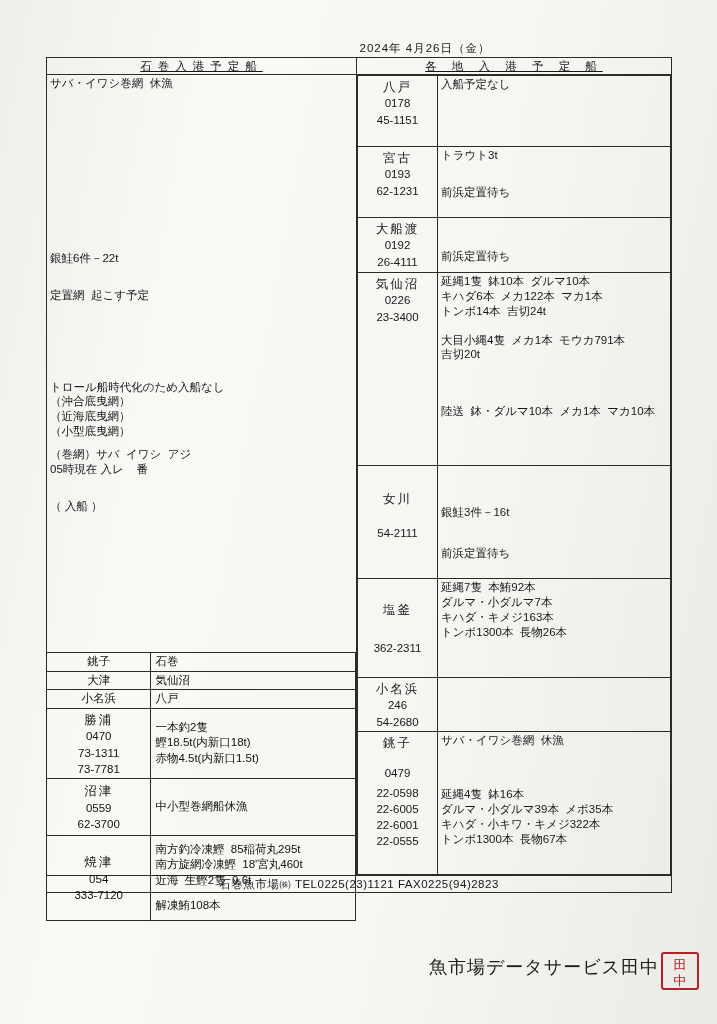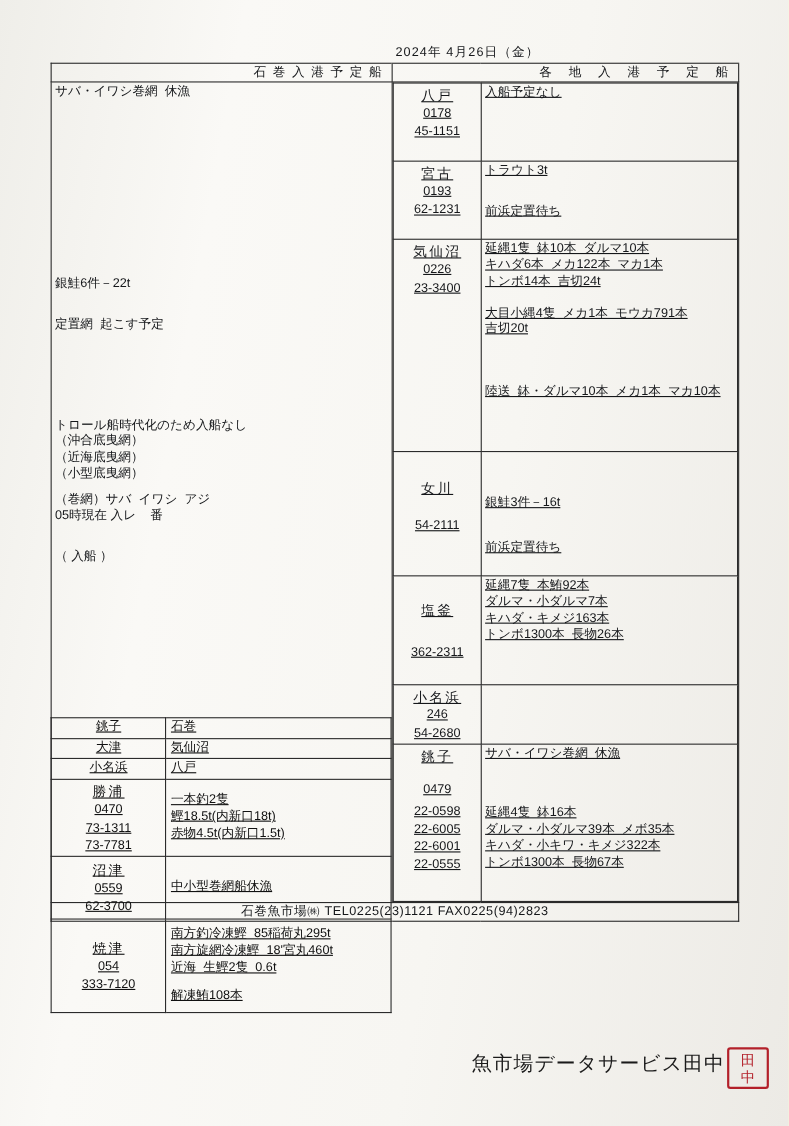--- a/index.html
+++ b/index.html
@@ -59,10 +59,11 @@
     letter-spacing: 1px;
   }
   .hdr {
-    text-align: right;
+    text-align: center;
     font-size: 13.5px;
     letter-spacing: 6px;
     padding: 2px 0 3px 0;
+    text-decoration: underline;
   }
   .port-name {
     text-align: center;

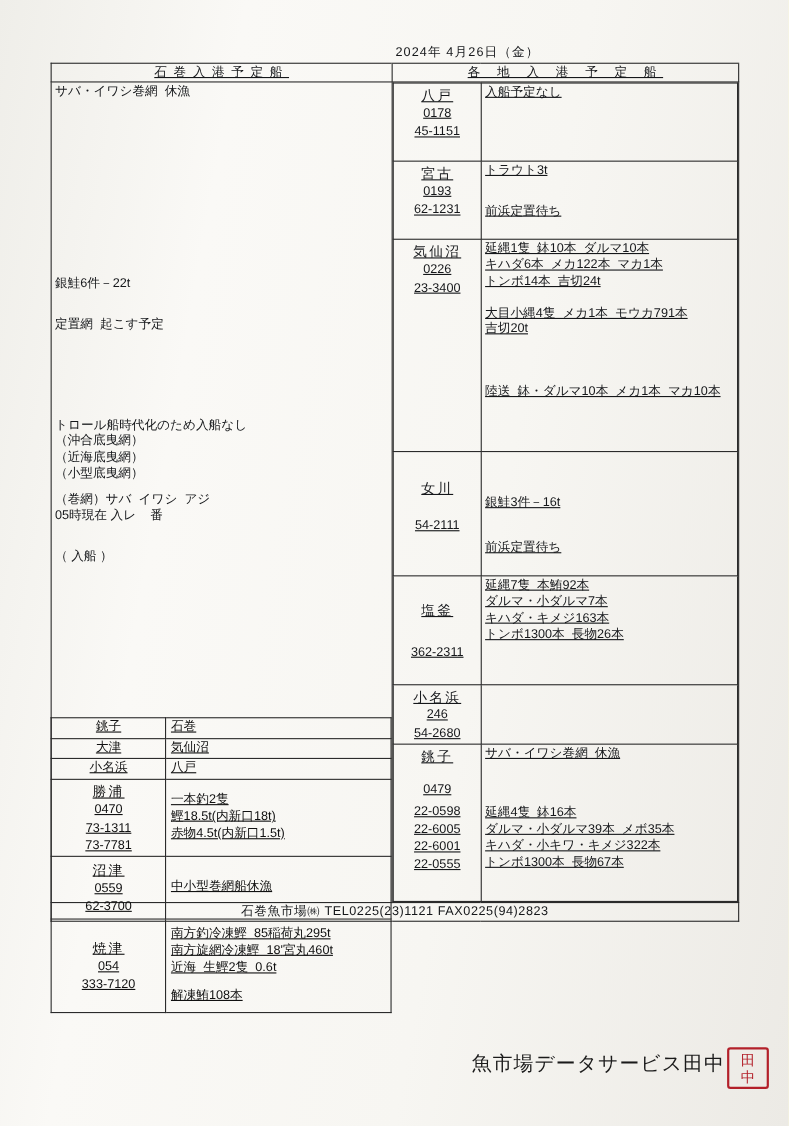--- a/index.html
+++ b/index.html
@@ -85,7 +85,6 @@
   .sub-table {
     border-collapse: collapse;
     width: 100%;
-    text-decoration: underline;
   }
   .sub-table td {
     border: 1px solid #2b2b2b;

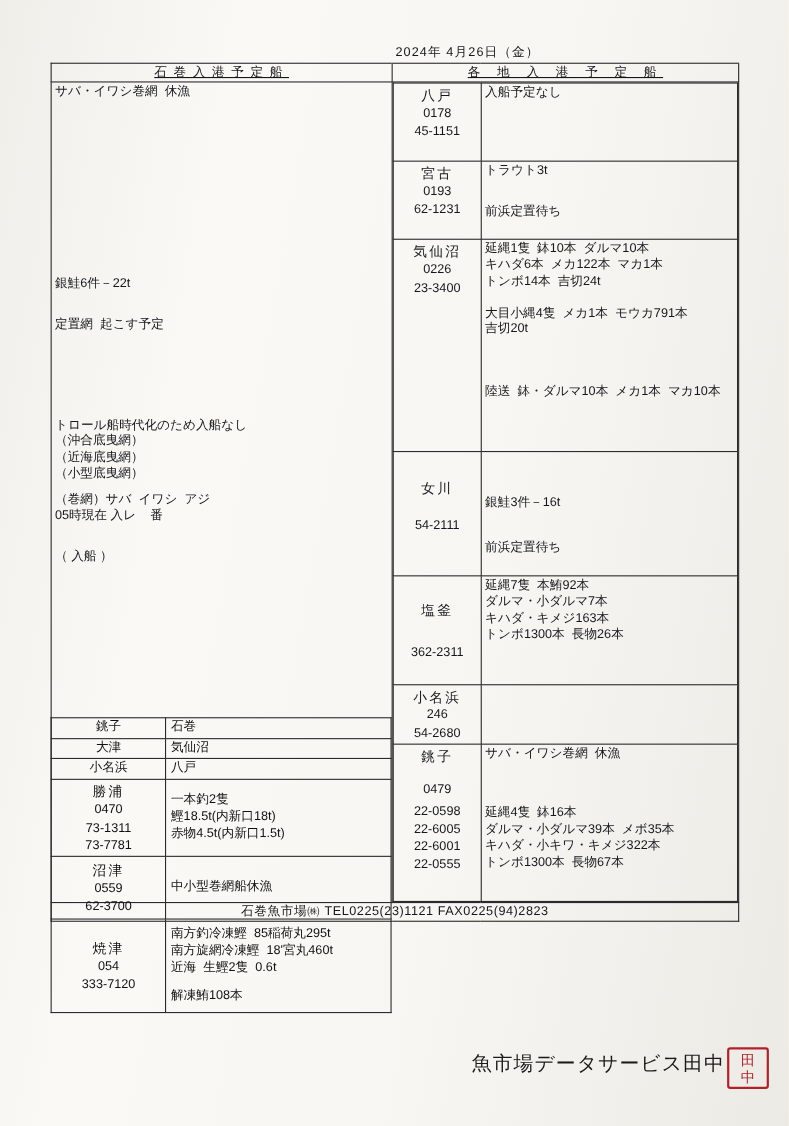--- a/index.html
+++ b/index.html
@@ -211,6 +211,19 @@
               </td>
             </tr>
 
+            <tr class="port-row">
+              <td style="height:52px;">
+                <div class="port-name">大船渡</div>
+                <div class="tel-block">
+                  <div>0192</div>
+                  <div>26-4111</div>
+                </div>
+              </td>
+              <td class="cell-lines">
+                <div style="height:30px;"></div>
+                <div>前浜定置待ち</div>
+              </td>
+            </tr>
 
             <tr class="port-row">
               <td style="height:190px;">

